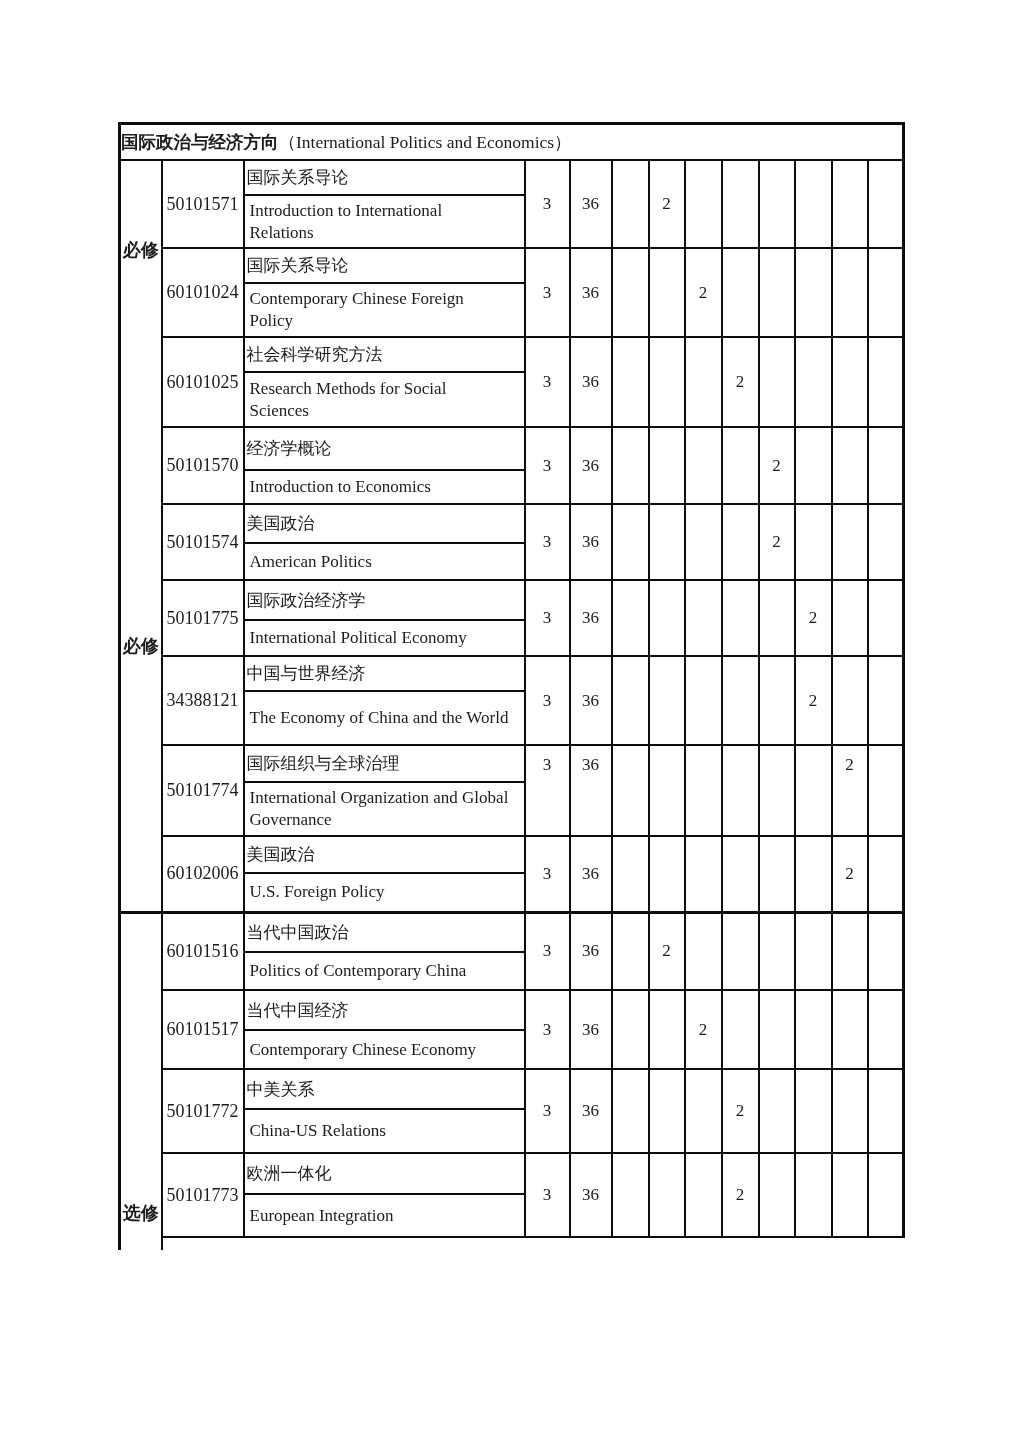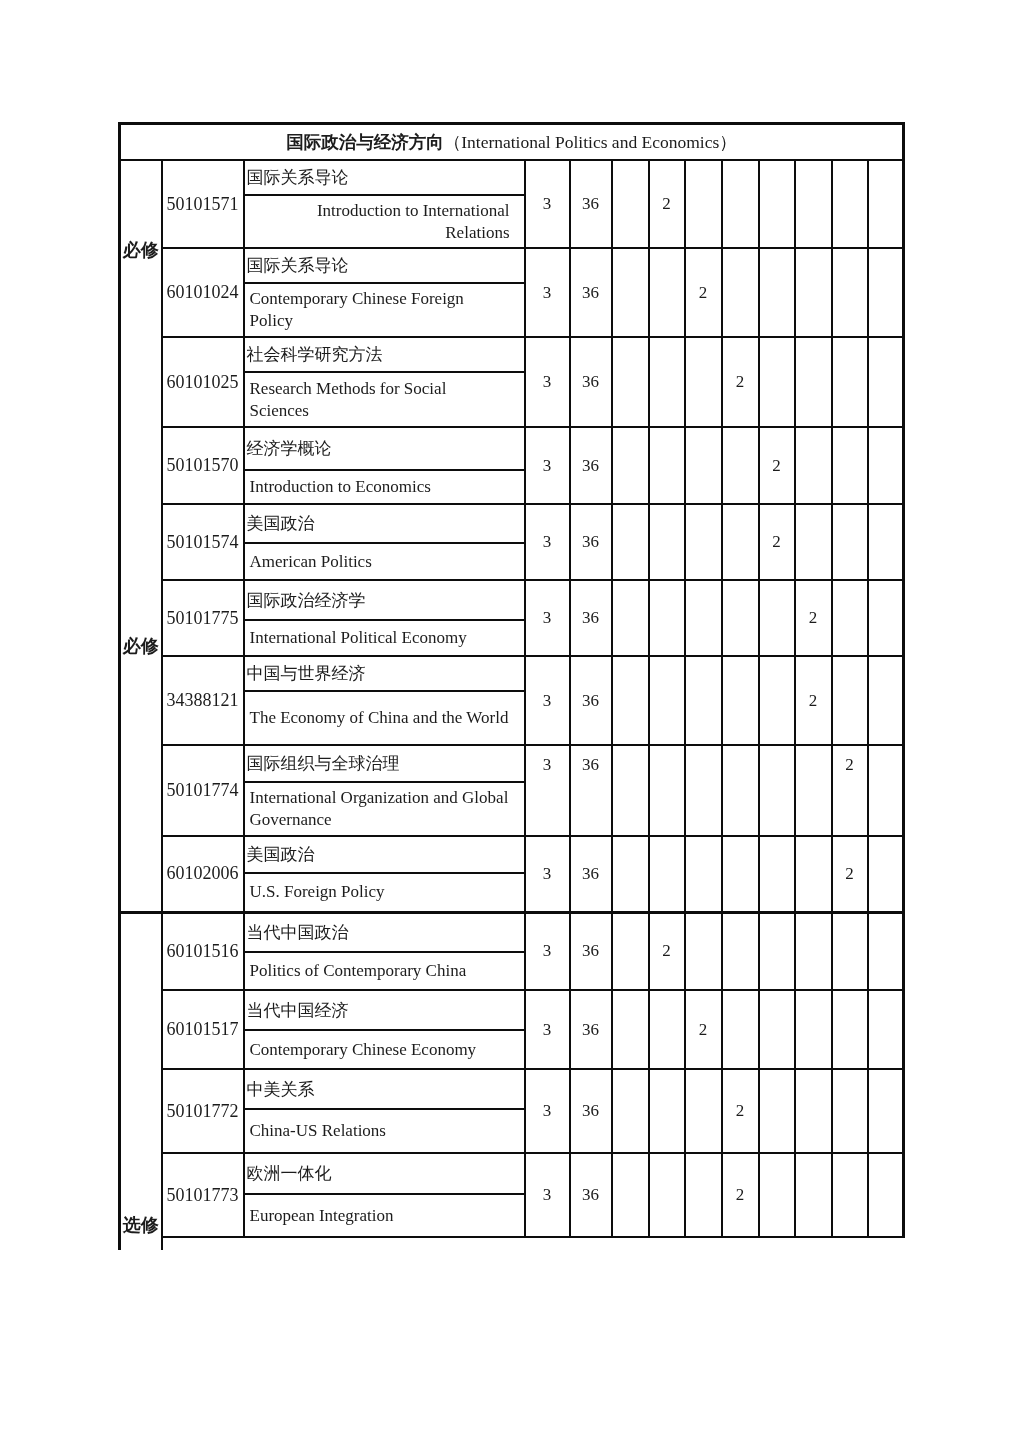--- a/index.html
+++ b/index.html
@@ -30,7 +30,6 @@
 
   .title-cell {
     height:34px;
-    text-align:center;
     vertical-align:middle;
     font-size:17.5px;
     white-space:nowrap;

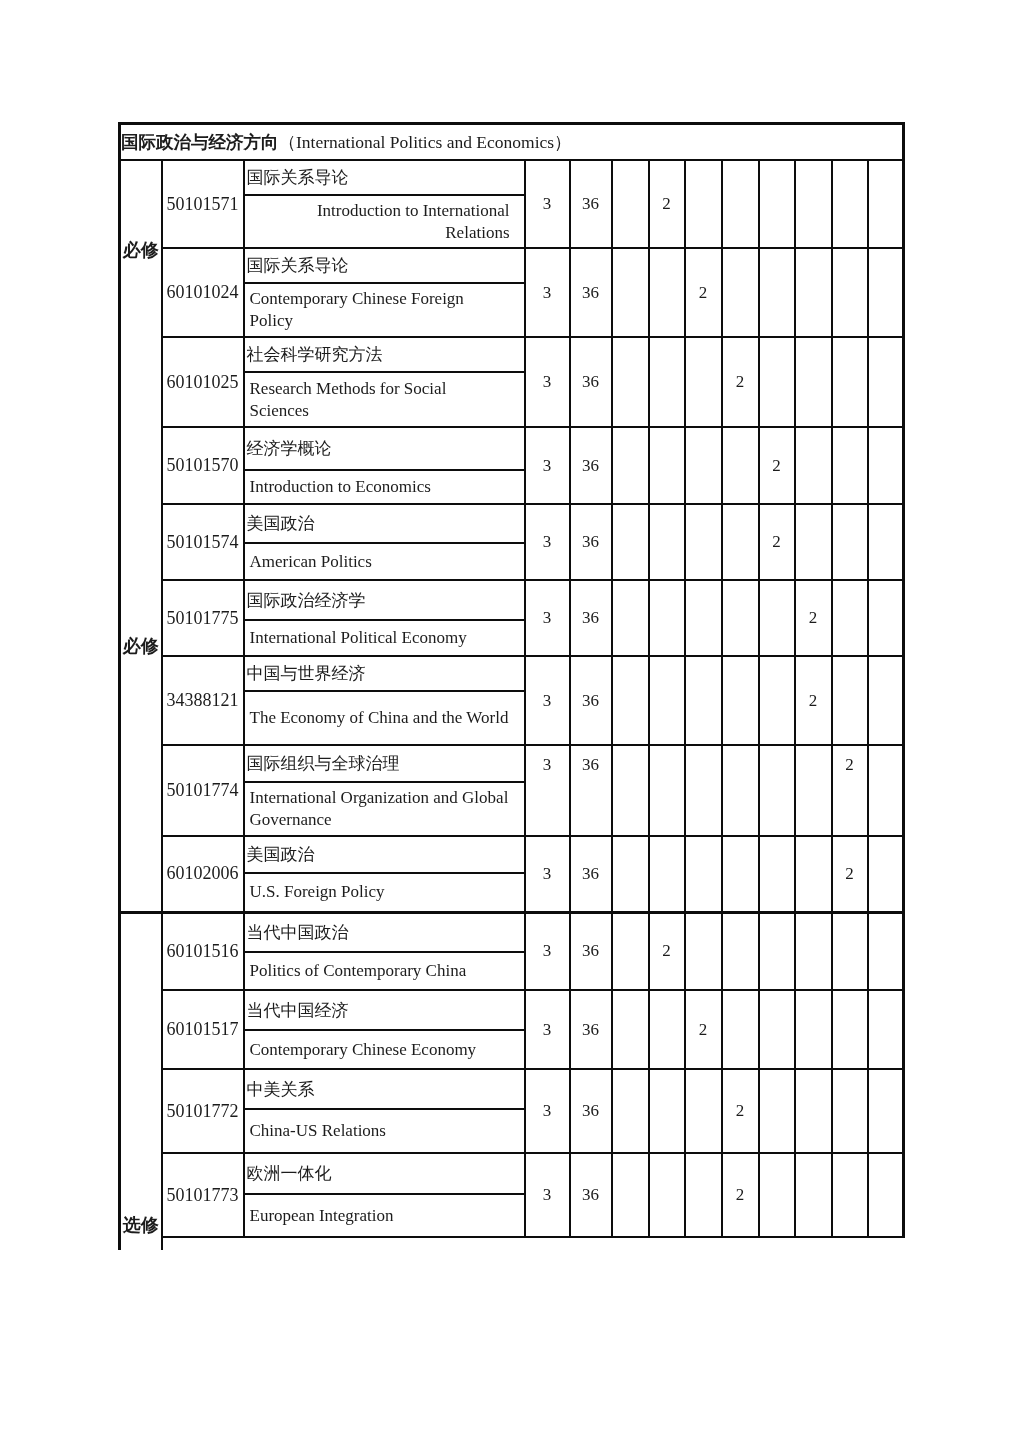--- a/index.html
+++ b/index.html
@@ -125,7 +125,7 @@
           <td class="num-cell" rowspan="2"></td>
           <td class="num-cell outer-r" rowspan="2"></td>
         </tr>
-        <tr style="height: 53px; text-align: right;">
+        <tr style="height: 53px;">
           <td class="name-en">Introduction to International Relations</td>
         </tr>
         <tr style="height: 35px;">

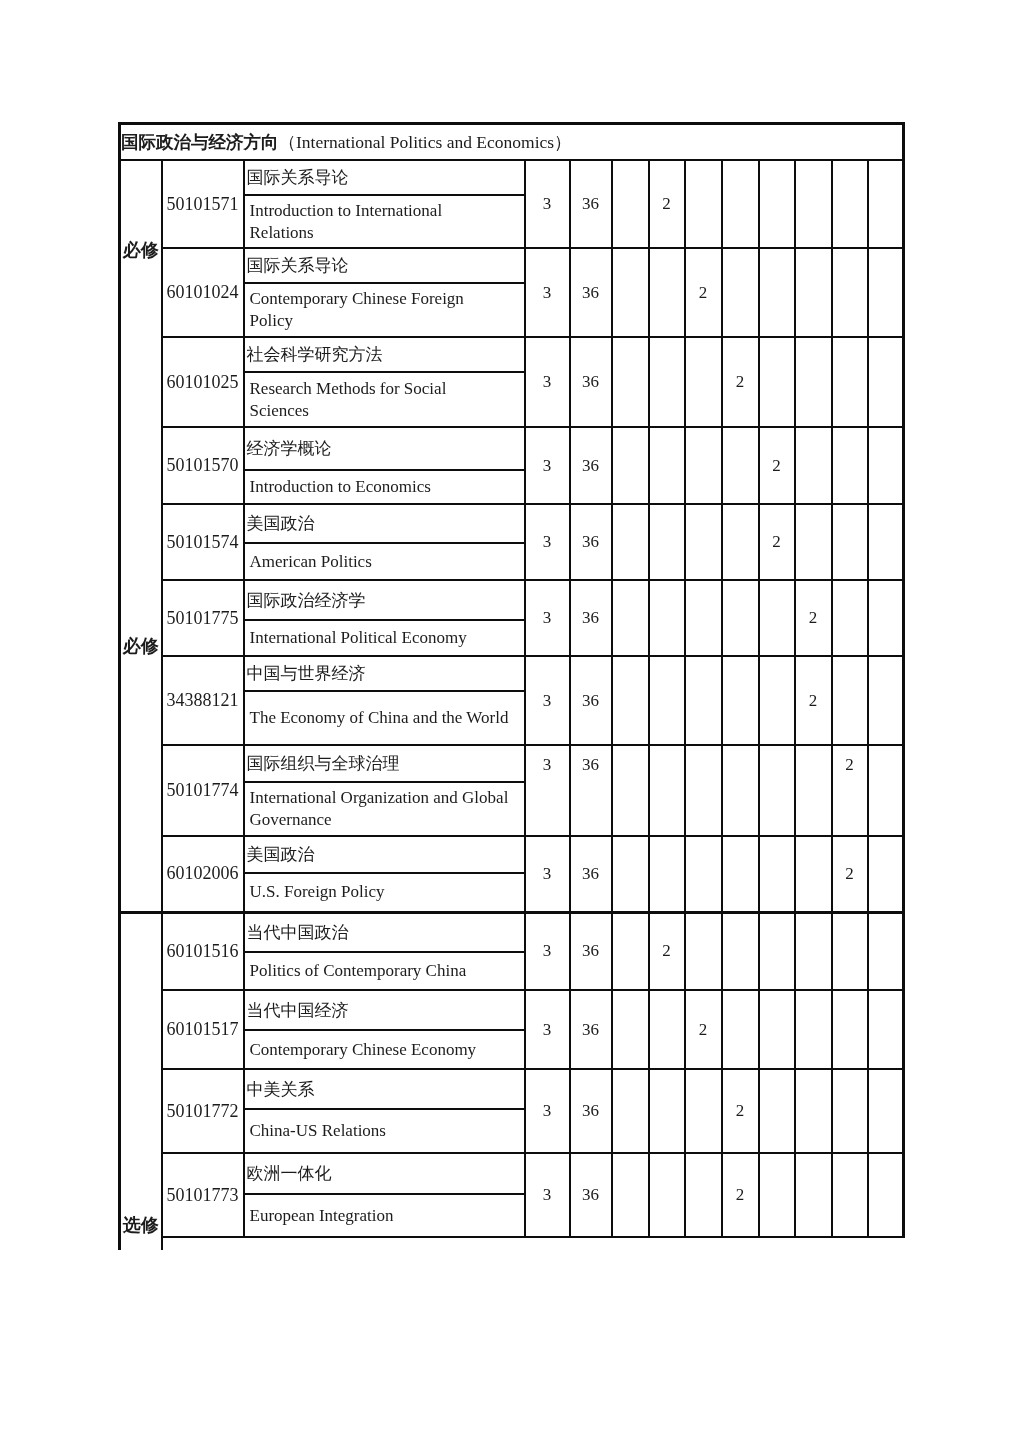--- a/index.html
+++ b/index.html
@@ -266,7 +266,7 @@
         </tr>
         <tr style="height: 40px;">
           <td class="sec-cell outer-l sec-top" rowspan="9">
-            <span class="sec-label" style="top: 300px;">选修</span>
+            <span class="sec-label" style="top: 288px;">选修</span>
           </td>
           <td class="code-cell sec-top" rowspan="2">60101516</td>
           <td class="name-cn sec-top">当代中国政治</td>

